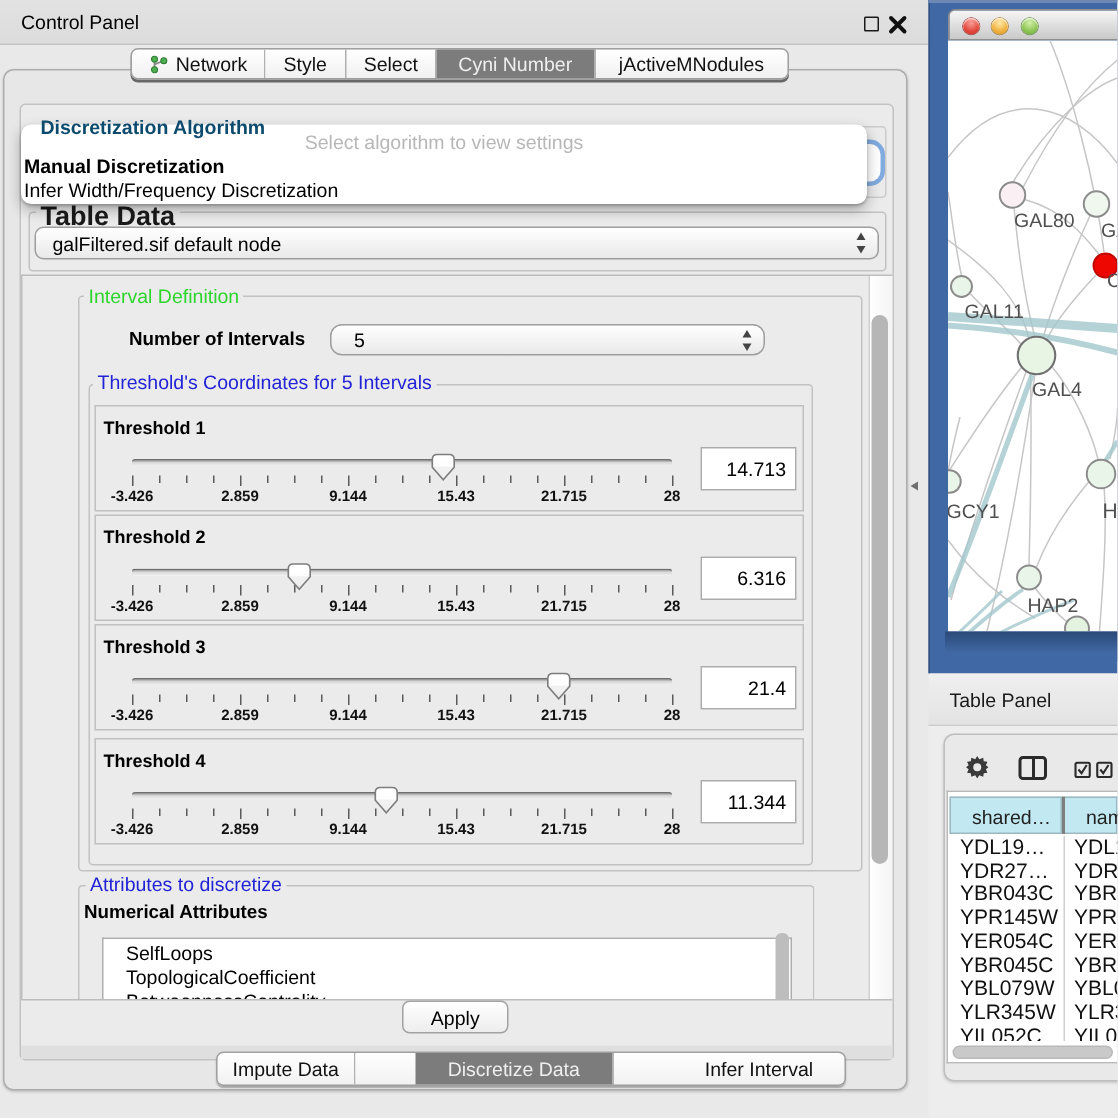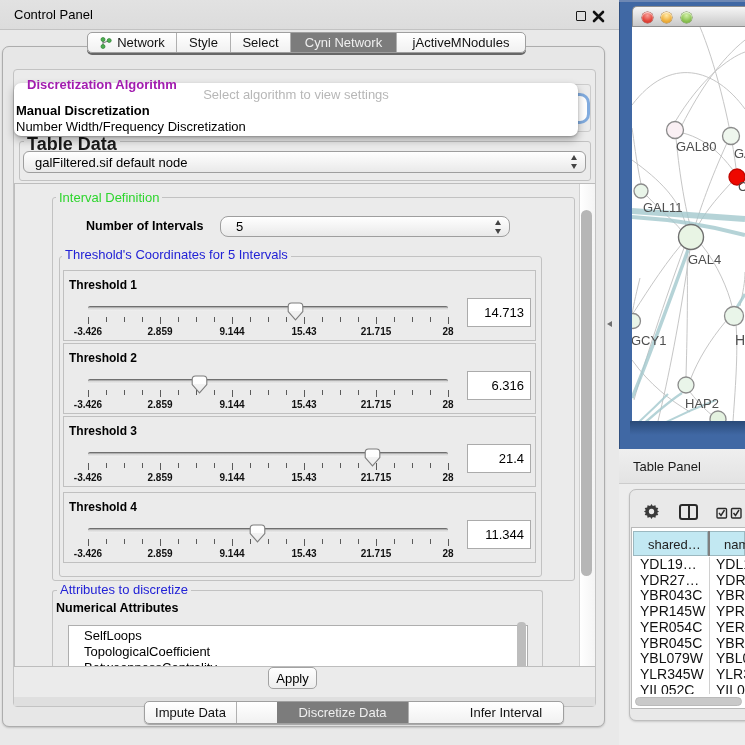--- a/index.html
+++ b/index.html
@@ -53,7 +53,7 @@
     Network</div>
   <div class="s" style="width:54px;">Style</div>
   <div class="s" style="width:60px;">Select</div>
-  <div class="s sel" style="width:106px;">Cyni Network</div>
+  <div class="s sel" style="width:106px;">Cyni Number</div>
   <div class="s" style="width:128px;border-top-right-radius:5px;border-bottom-right-radius:5px;">jActiveMNodules</div>
 </div>
 

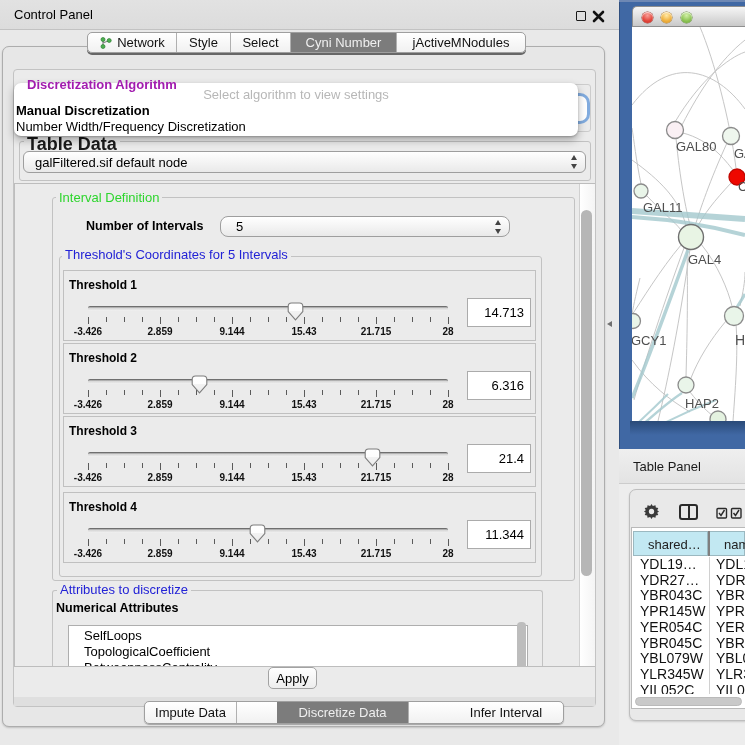--- a/index.html
+++ b/index.html
@@ -72,7 +72,7 @@
   <div style="position:absolute;left:2px;top:20px;font-size:13px;font-weight:bold;color:#000;">Manual Discretization</div>
   <div style="position:absolute;left:2px;top:36px;font-size:13px;color:#000;">Number Width/Frequency Discretization</div>
 </div>
-<div class="abs" style="left:24px;top:77px;font-size:13px;font-weight:bold;color:#a21caf;background:transparent;padding:0 3px;">Discretization Algorithm</div>
+<div class="abs" style="left:24px;top:77px;font-size:13px;font-weight:bold;color:#0c4a6e;background:transparent;padding:0 3px;">Discretization Algorithm</div>
 
 <div class="abs" style="left:14px;top:183px;width:581px;height:484px;border:1px solid #bdbdbd;background:#ebebeb;"></div>
 <div class="abs" style="left:579px;top:184px;width:16px;height:482px;background:linear-gradient(90deg,#ffffff,#f4f4f4);border-left:1px solid #d0d0d0;"></div>

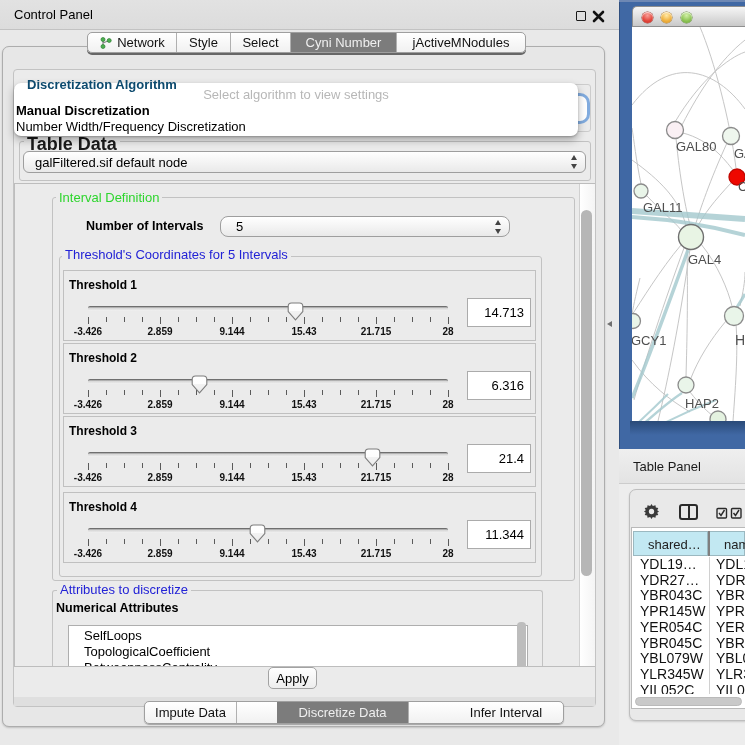--- a/index.html
+++ b/index.html
@@ -70,7 +70,7 @@
 <div class="abs" style="left:14px;top:83px;width:564px;height:53px;background:#ffffff;border-radius:7px;box-shadow:0 4px 9px rgba(0,0,0,.3), 0 1px 2px rgba(0,0,0,.2);">
   <div style="position:absolute;left:0;right:0;top:4px;text-align:center;font-size:13px;color:#b7b7b7;">Select algorithm to view settings</div>
   <div style="position:absolute;left:2px;top:20px;font-size:13px;font-weight:bold;color:#000;">Manual Discretization</div>
-  <div style="position:absolute;left:2px;top:36px;font-size:13px;color:#000;">Number Width/Frequency Discretization</div>
+  <div style="position:absolute;left:2px;top:36px;font-size:13px;color:#000;">Infer Width/Frequency Discretization</div>
 </div>
 <div class="abs" style="left:24px;top:77px;font-size:13px;font-weight:bold;color:#0c4a6e;background:transparent;padding:0 3px;">Discretization Algorithm</div>
 

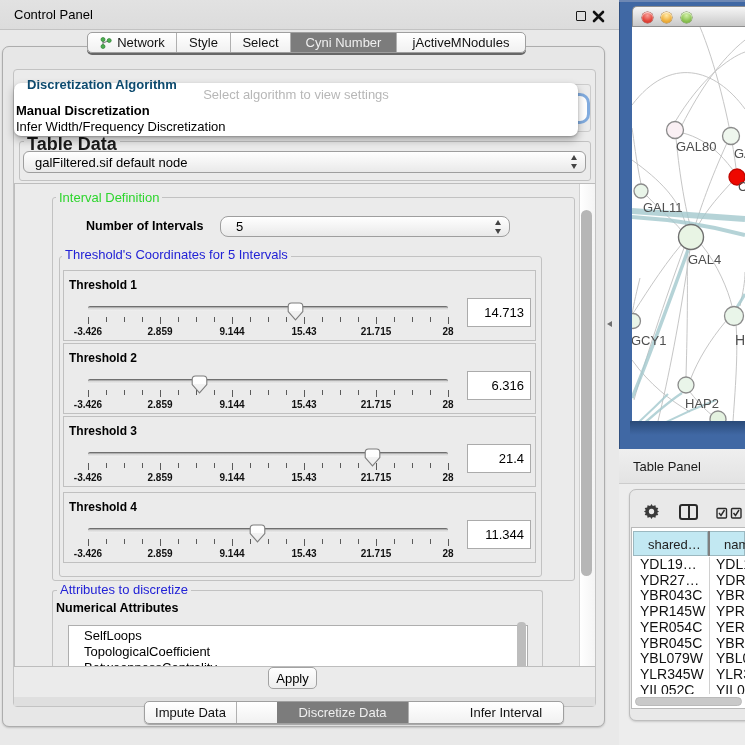--- a/index.html
+++ b/index.html
@@ -286,7 +286,7 @@
 </div>
 <div class="abs" style="left:517px;top:622px;width:9px;height:44px;background:#bdbdbd;border-radius:4px 4px 0 0;"></div>
 
-<div class="abs" style="left:268px;top:667px;width:49px;height:22px;background:linear-gradient(#ffffff,#ededed);border:1px solid #a2a2a2;border-radius:5px;font-size:13px;text-align:center;padding-top:3px;">Apply</div>
+<div class="abs" style="left:268px;top:667px;width:71px;height:22px;background:linear-gradient(#ffffff,#ededed);border:1px solid #a2a2a2;border-radius:5px;font-size:13px;text-align:center;padding-top:3px;">Apply</div>
 
 <div class="seg" style="left:144px;top:701px;height:23px;box-shadow:0 1px 1px rgba(120,120,120,.6);gap:40px;">
   <div class="s" style="width:92px;border-top-left-radius:5px;border-bottom-left-radius:5px;">Impute Data</div>

